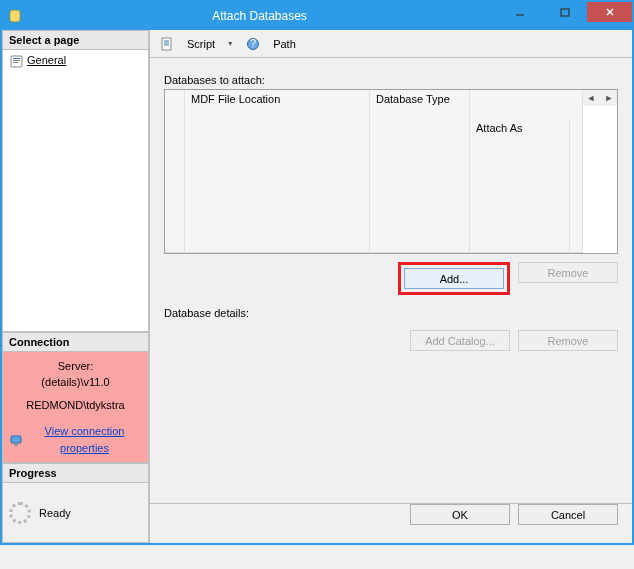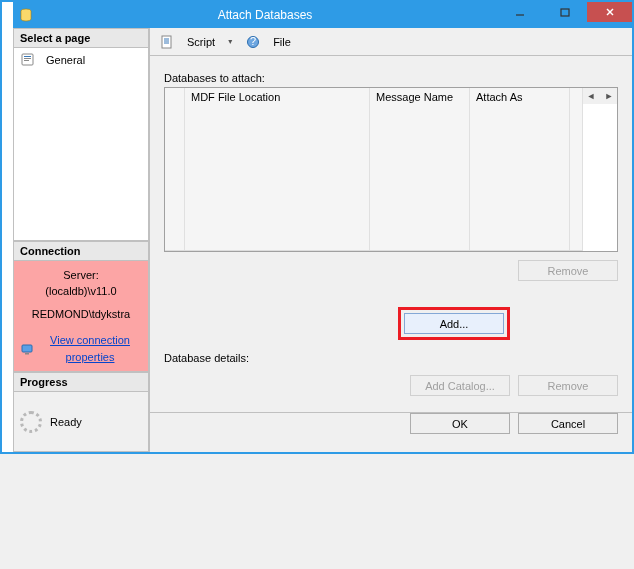--- a/index.html
+++ b/index.html
@@ -4,7 +4,7 @@
 <style>
   * { box-sizing: border-box; margin: 0; padding: 0; font-family: "Segoe UI", Tahoma, sans-serif; font-size: 11px; }
   body { background: #f0f0f0; width: 634px; height: 569px; overflow: hidden; }
-  .window { width: 634px; height: 454px; border: 2px solid #2e9be6; display: flex; flex-direction: column; background: #fff; padding-left: 11px; }
+  .window { width: 634px; height: 545px; border: 2px solid #2e9be6; display: flex; flex-direction: column; background: #fff; }
   .titlebar { height: 28px; background: #2e9be6; color: #fff; display: flex; align-items: center; }
   .titlebar .icon-db { width: 20px; display: flex; justify-content: center; padding-left: 6px; }
   .titlebar .title { flex: 1; text-align: center; font-size: 12px; }

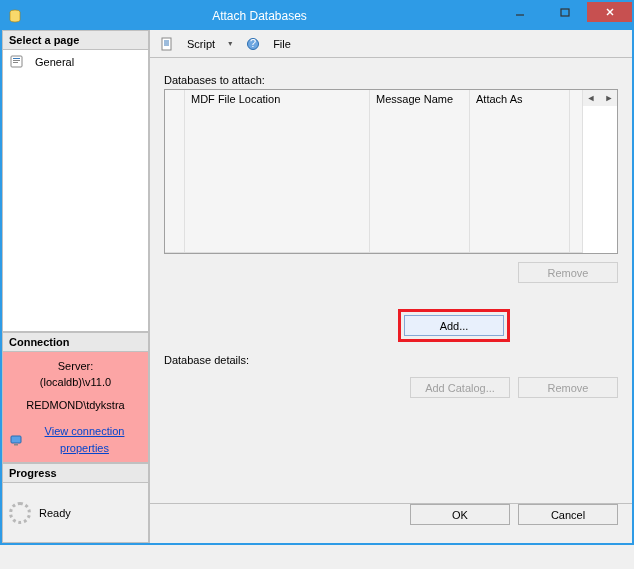--- a/index.html
+++ b/index.html
@@ -138,7 +138,7 @@
                 <text x="7" y="10" text-anchor="middle" font-size="8" fill="#fff" font-family="Arial">?</text>
               </svg>
           </span>
-          <span>File</span>
+          <span>Path</span>
         </div>
       </div>
 

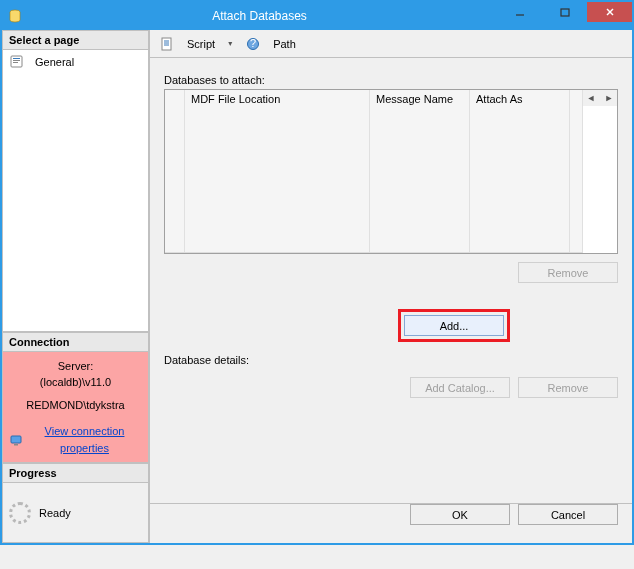--- a/index.html
+++ b/index.html
@@ -16,7 +16,7 @@
   .sidebar { width: 168px; background: #f0f0f0; display: flex; flex-direction: column; border-right: 1px solid #c0c0c0; }
   .panel-header { background: #e8e8e8; border: 1px solid #c0c0c0; padding: 3px 6px; font-weight: bold; }
   .page-list { background: #fff; flex: 0 0 auto; height: auto; padding: 2px; border: 1px solid #c0c0c0; border-top: none; flex: 1 1 auto; }
-  .page-item { padding: 2px 4px; display: flex; align-items: flex-end; gap: 12px; }
+  .page-item { padding: 2px 4px; display: flex; align-items: flex-start; gap: 4px; text-decoration: underline; }
   .ico-sm { display:inline-flex; width:14px; height:14px; justify-content:center; align-items:center;}
   .connection-box { padding: 6px; border: 1px solid #c0c0c0; border-top: none; background: #fca5a5; font-size: 11px; line-height: 1.5; text-align: center; }
   .connection-box a { color: #0645cc; text-decoration: underline; }

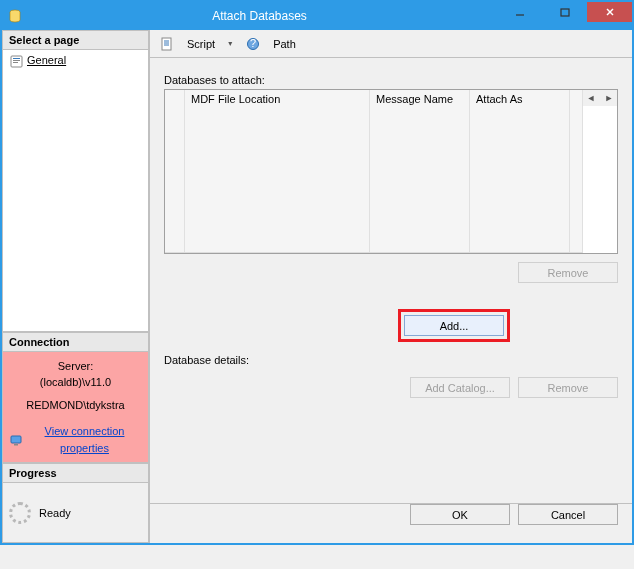--- a/index.html
+++ b/index.html
@@ -148,7 +148,7 @@
           <div class="grid-header">
             <div class="gh" style="width:20px;"></div>
             <div class="gh" style="width:185px;">MDF File Location</div>
-            <div class="gh" style="width:100px;">Message Name</div>
+            <div class="gh" style="width:100px;">Database Type</div>
             <div class="gh" style="width:100px;">Attach As</div>
             <div class="gh" style="flex:1;"></div>
           </div>

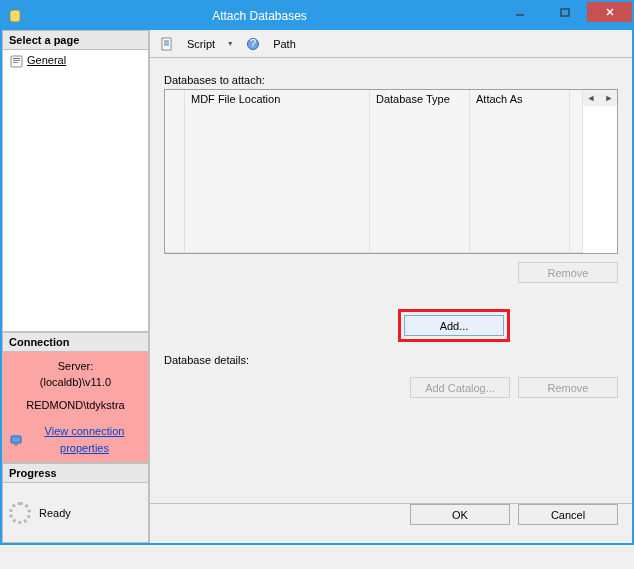--- a/index.html
+++ b/index.html
@@ -149,7 +149,7 @@
             <div class="gh" style="width:20px;"></div>
             <div class="gh" style="width:185px;">MDF File Location</div>
             <div class="gh" style="width:100px;">Database Type</div>
-            <div class="gh" style="width:100px;">Attach As</div>
+            <div class="gh" style="width:100px;margin-top:29px;">Attach As</div>
             <div class="gh" style="flex:1;"></div>
           </div>
           <div class="grid-body"></div>

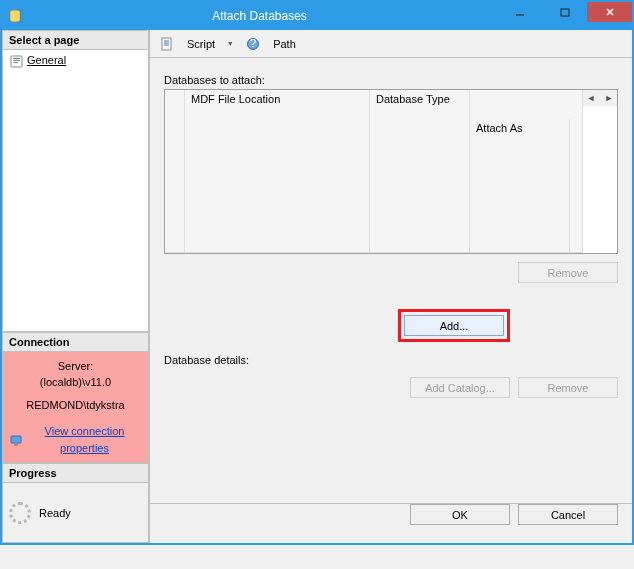--- a/index.html
+++ b/index.html
@@ -39,7 +39,7 @@
   .btn { width: 100px; height: 21px; background: #efefef; border: 1px solid #adadad; display: flex; align-items: center; justify-content: center; font-size: 11px; }
   .btn.disabled { color: #a0a0a0; border-color: #d0d0d0; }
   .btn.highlight { border: 1px solid #84a8d6; background: #e8f0fc; }
-  .highlight-box { border: 3px solid #ec1c24; padding: 3px; margin-top: 47px; }
+  .highlight-box { border: 3px solid #ec1c24; padding: 3px; }
   .footer { height: 40px; border-top: 1px solid #c0c0c0; display: flex; justify-content: flex-end; gap: 8px; padding: 0 14px; background: #f0f0f0; }
   .grid.db-attach { height: 165px; flex: 0 0 165px; }
   .grid.db-details { height: 106px; flex: 0 0 106px; }

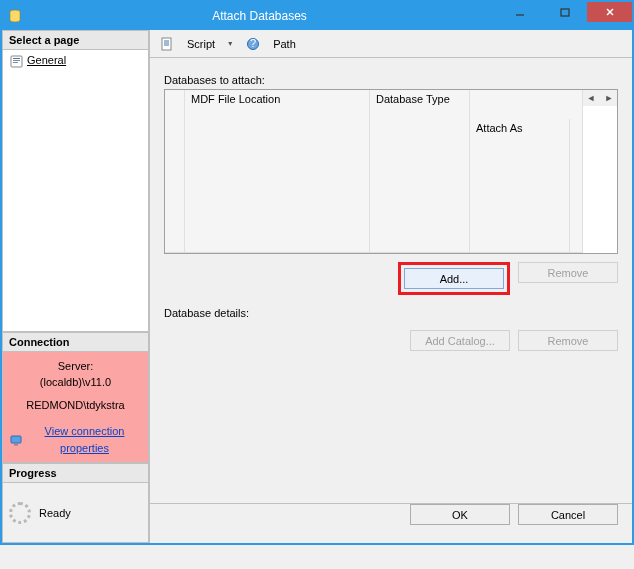--- a/index.html
+++ b/index.html
@@ -96,7 +96,7 @@
       <div class="panel-header">Connection</div>
       <div class="connection-box">
         <div>Server:</div>
-        <div>(localdb)\v11.0</div>
+        <div>(details)\v11.0</div>
         <div style="height:6px"></div>
         <div>REDMOND\tdykstra</div>
         <div style="height:6px; display:flex; align-items:center; gap:4px; margin-top:4px;">

